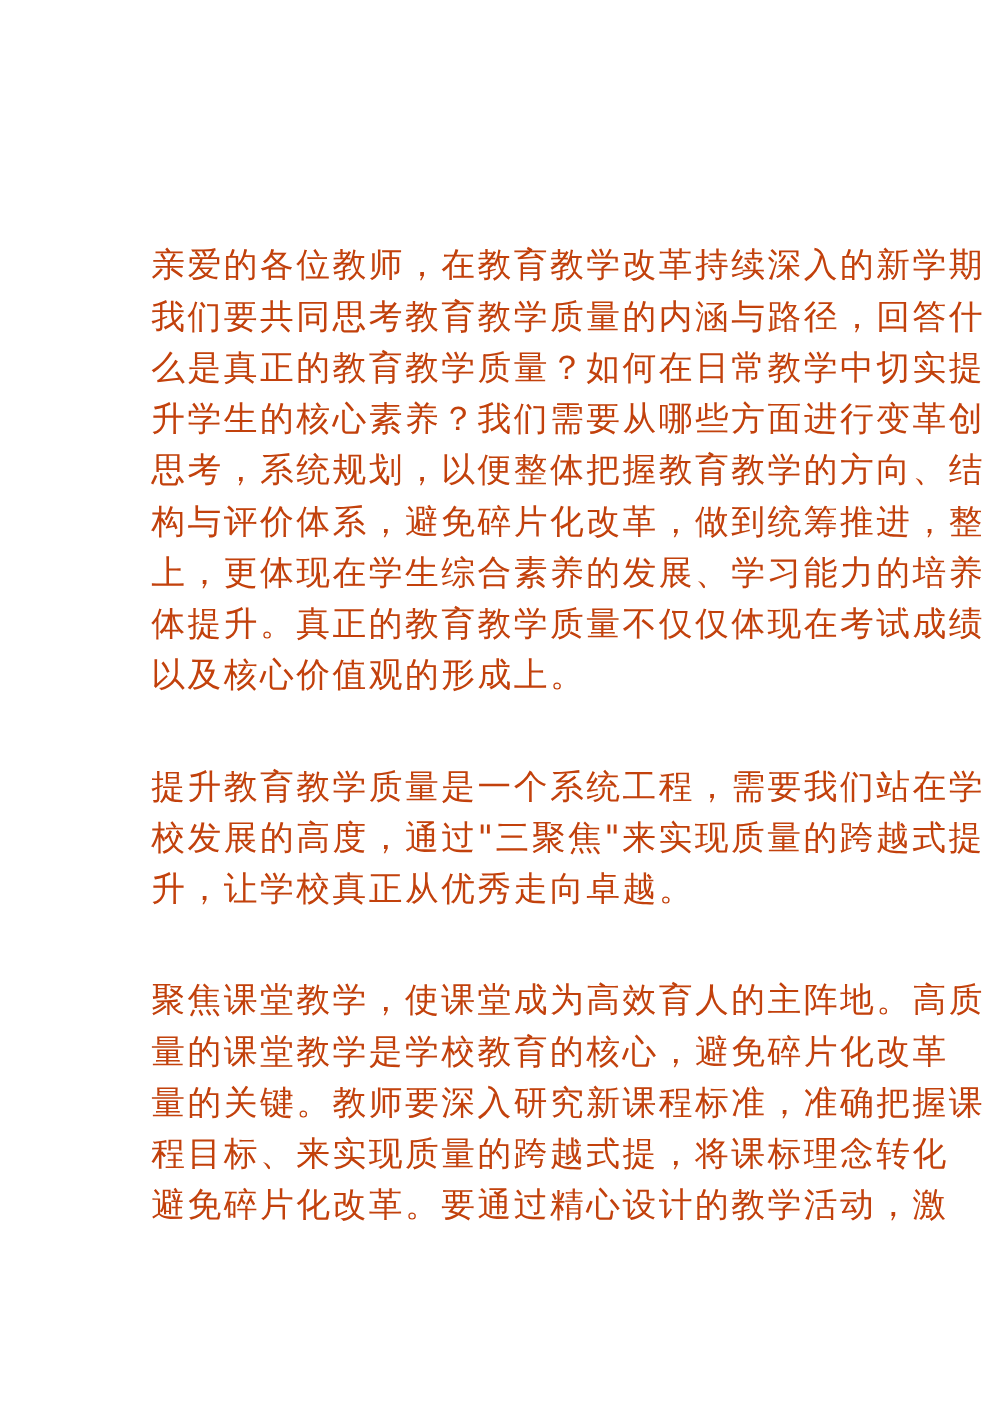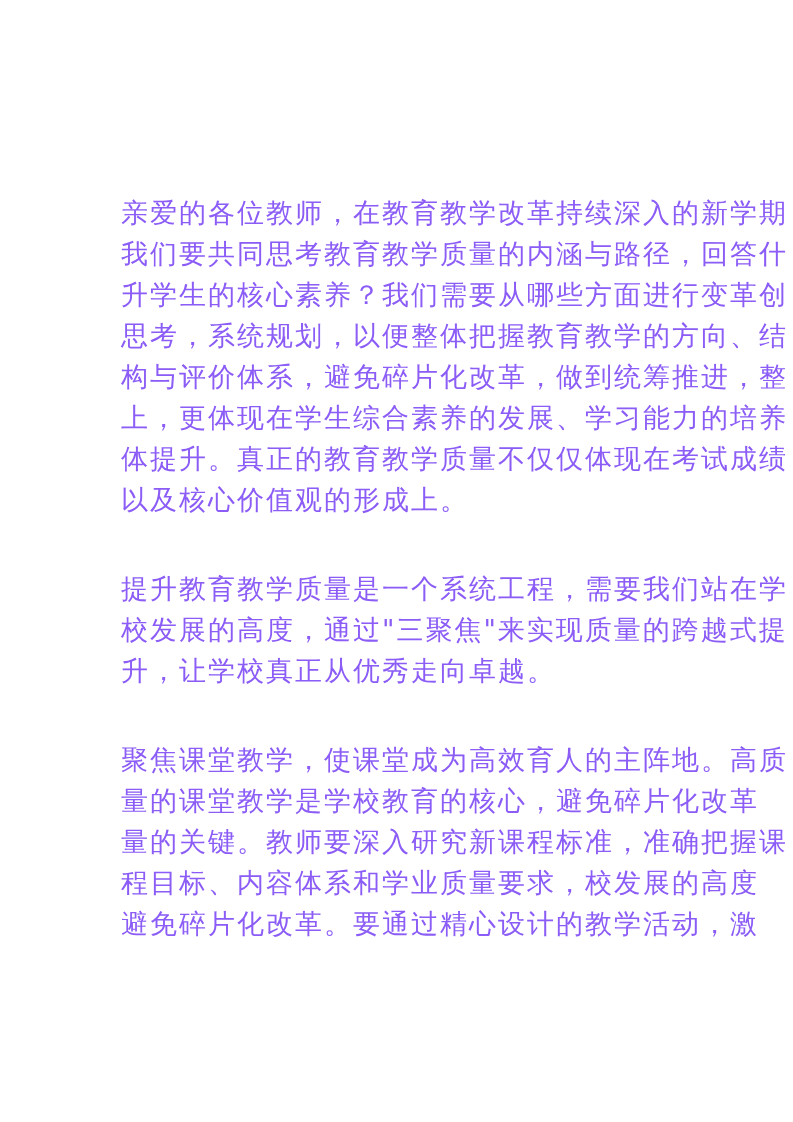--- a/index.html
+++ b/index.html
@@ -18,7 +18,7 @@
       left: 121px;
       top: 192px;
       width: 556px;
-      color: #8b5cf6;
+      color: #c2410c;
       font-family: "DejaVu Sans", "Liberation Sans", sans-serif;
       font-size: 27px;
       line-height: 41px;

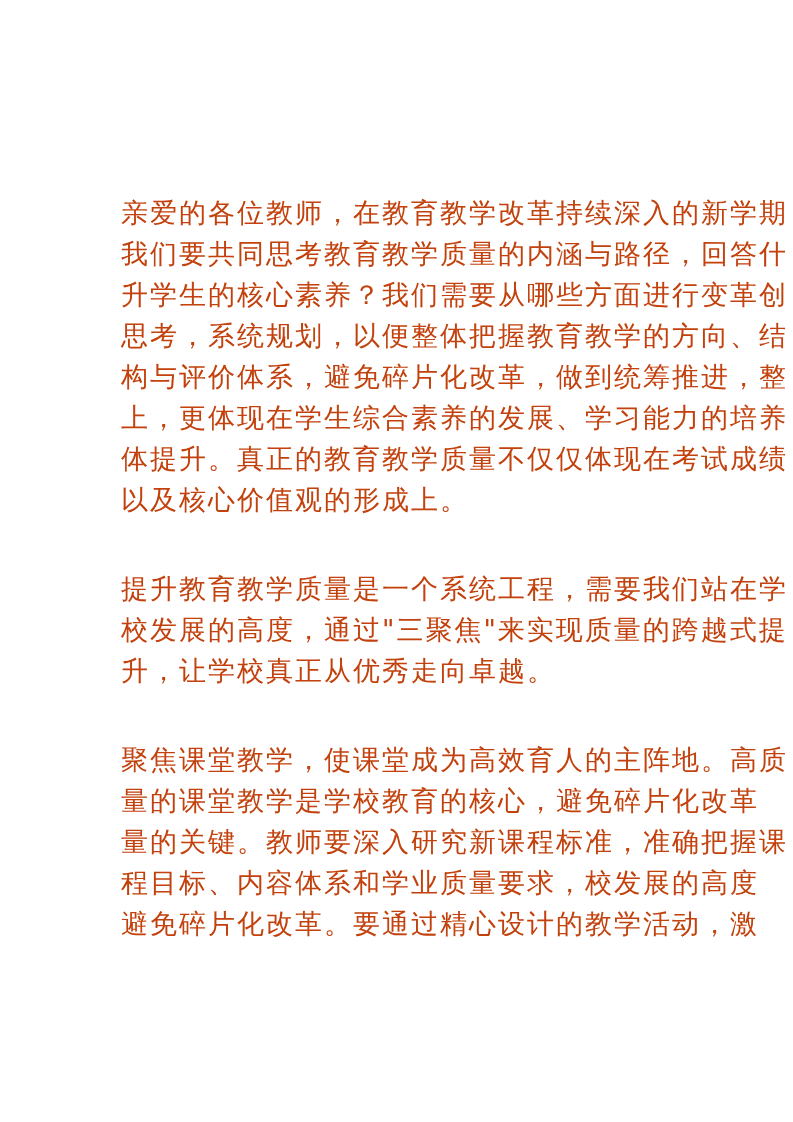--- a/index.html
+++ b/index.html
@@ -42,6 +42,7 @@
   <div class="para">
     <span class="line">亲爱的各位教师，在教育教学改革持续深入的新学期</span>
     <span class="line">我们要共同思考教育教学质量的内涵与路径，回答什</span>
+    <span class="line">么是真正的教育教学质量？如何在日常教学中切实提</span>
     <span class="line">升学生的核心素养？我们需要从哪些方面进行变革创</span>
     <span class="line">思考，系统规划，以便整体把握教育教学的方向、结</span>
     <span class="line">构与评价体系，避免碎片化改革，做到统筹推进，整</span>

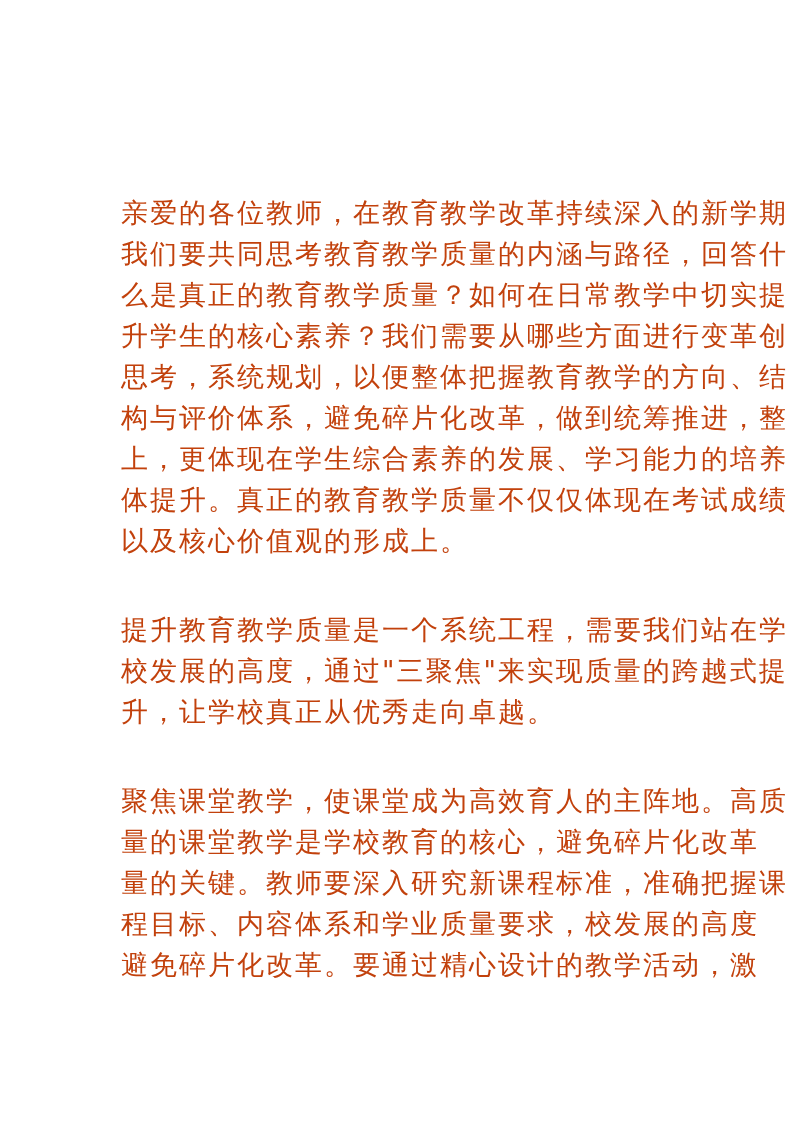--- a/index.html
+++ b/index.html
@@ -61,7 +61,7 @@
     <span class="line">聚焦课堂教学，使课堂成为高效育人的主阵地。高质</span>
     <span class="line">量的课堂教学是学校教育的核心，避免碎片化改革</span>
     <span class="line">量的关键。教师要深入研究新课程标准，准确把握课</span>
-    <span class="line">程目标、内容体系和学业质量要求，校发展的高度</span>
+    <span class="line">程目标、来实现质量的跨越式提，将课标理念转化</span>
     <span class="line">避免碎片化改革。要通过精心设计的教学活动，激</span>
   </div>
 

